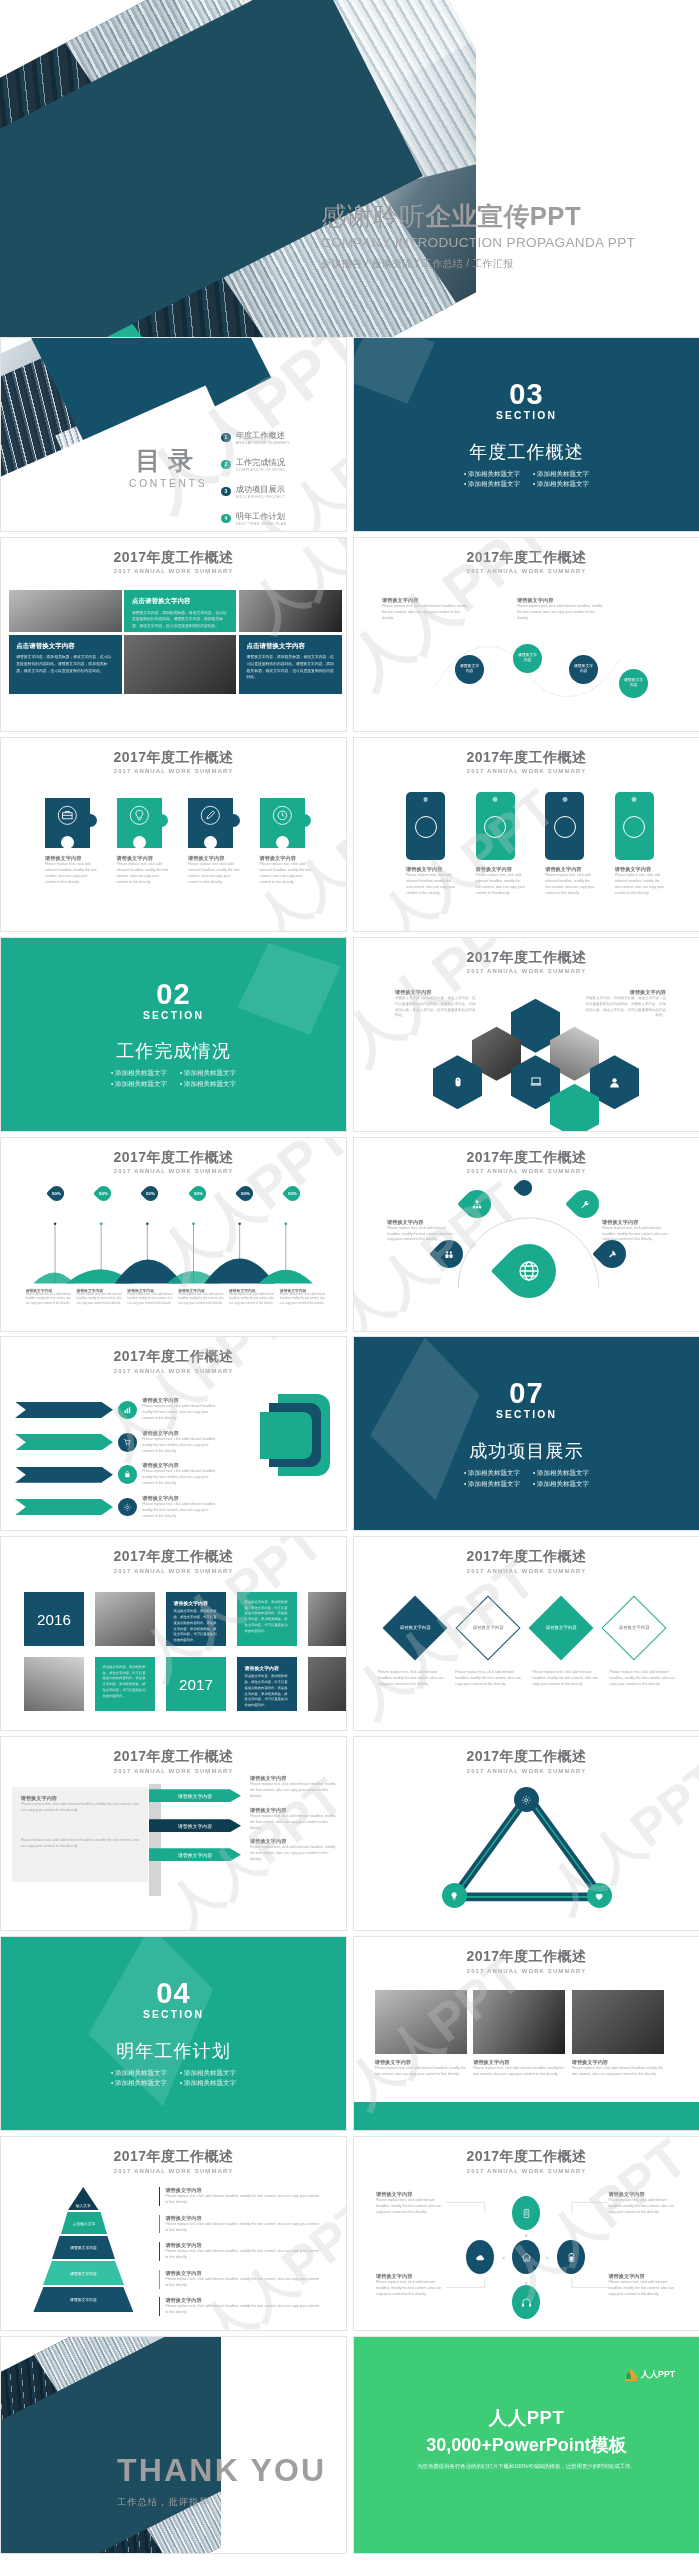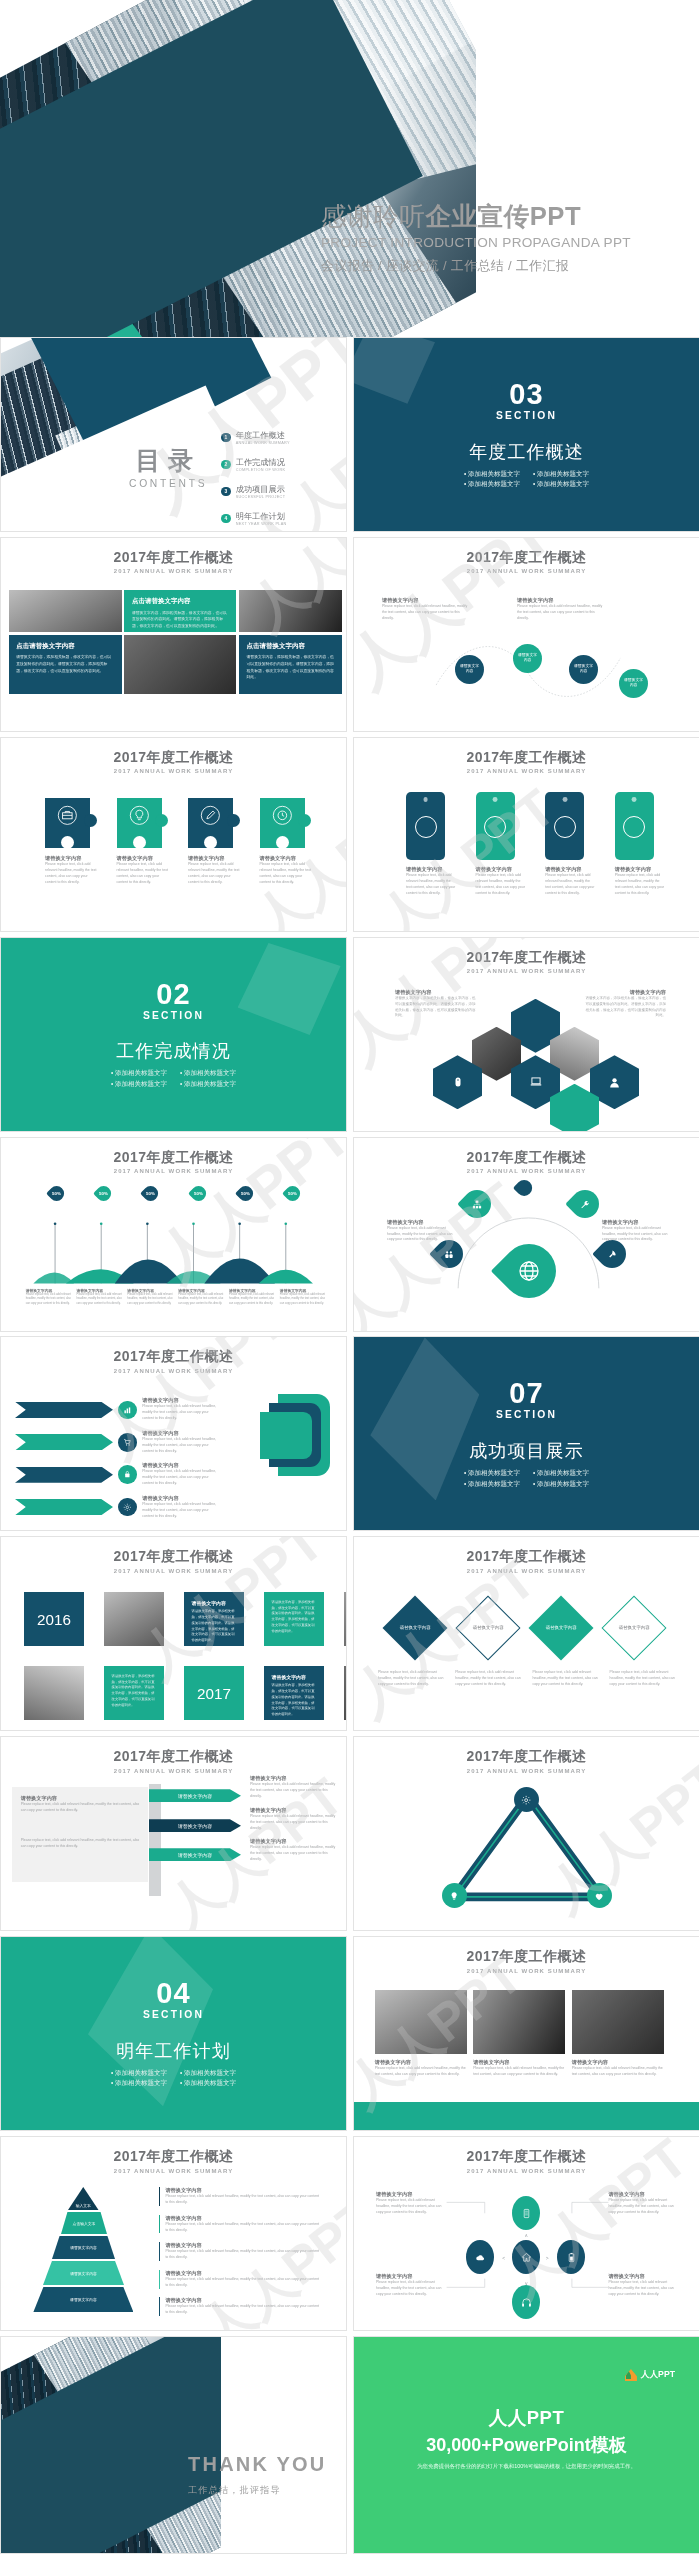--- a/index.html
+++ b/index.html
@@ -131,7 +131,7 @@
     <div class="cover-mask-r"></div>
     <div class="cover-text">
       <div class="cover-title"><span class="big">感谢聆听</span><span class="bold">企业宣传PPT</span></div>
-      <div class="cover-sub">PROJECT INTRODUCTION PROPAGANDA PPT</div>
+      <div class="cover-sub">COMPANY INTRODUCTION PROPAGANDA PPT</div>
       <div class="cover-tag">会议报告 / 座谈交流 / 工作总结 / 工作汇报</div>
     </div>
   </div>

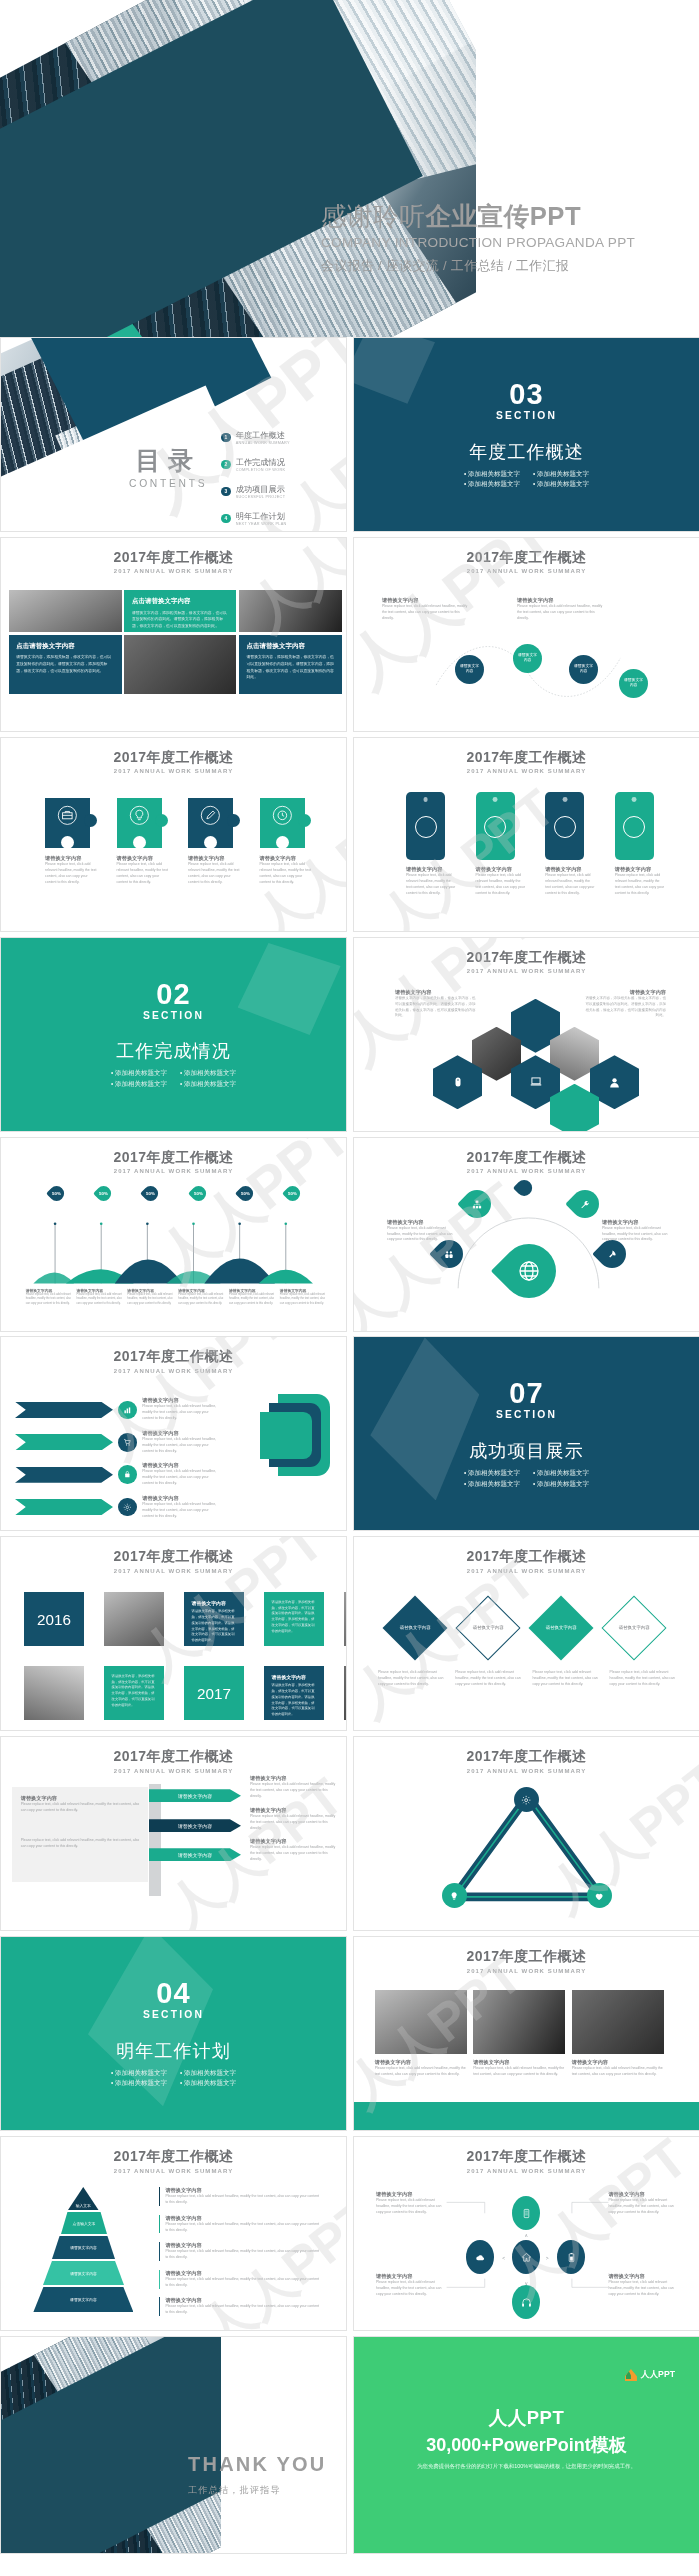--- a/index.html
+++ b/index.html
@@ -46,7 +46,7 @@
   .cover-title .big{ font-weight:400; }
   .cover-title .bold{ font-weight:700; }
   .cover-sub { font-size:13.6px; color:#a8a8a8; letter-spacing:0.3px; margin-top:4.9px; white-space:nowrap;}
-  .cover-tag { font-size:13px; color:#9a9a9a; margin-top:7px; letter-spacing:0.3px;}
+  .cover-tag { font-size:10px; color:#9a9a9a; margin-top:7px; letter-spacing:0.3px;}
 
   
   .grid { display:grid; grid-template-columns:347px 347px; column-gap:6px; row-gap:4.9px; padding:0 0 0 0; }

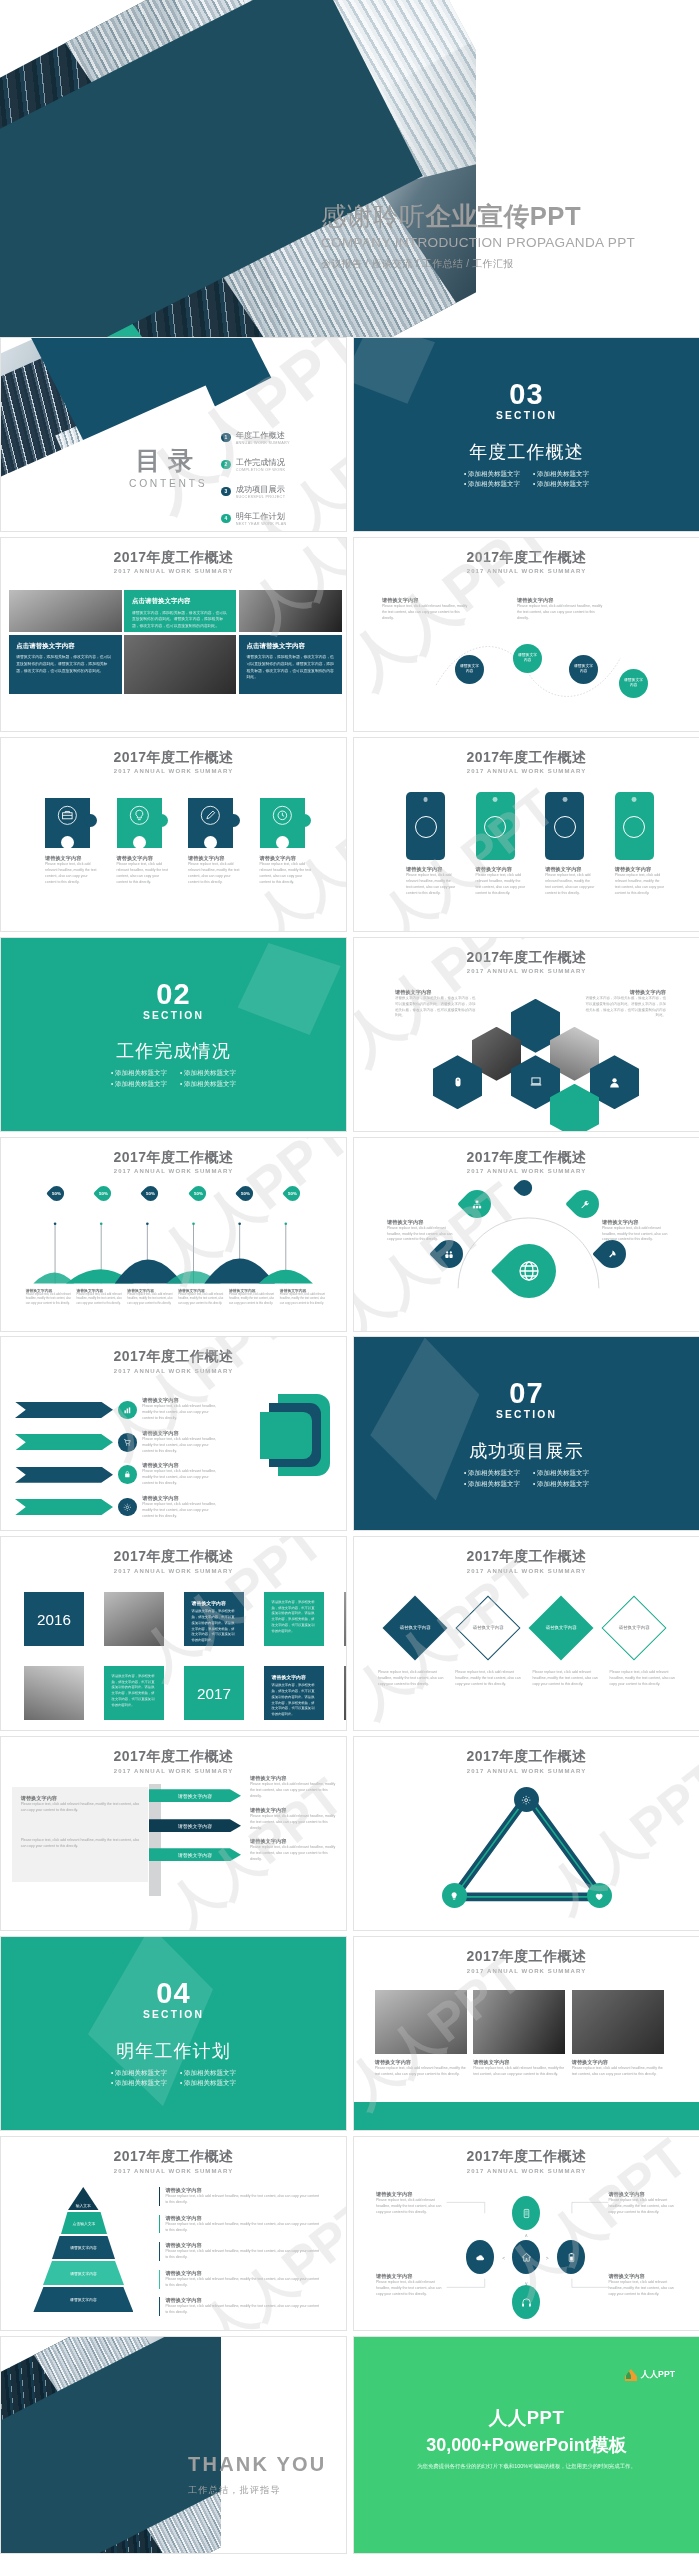--- a/index.html
+++ b/index.html
@@ -688,7 +688,7 @@
       <div class="wm">
           <span style="left:125px;top:27px;font-size:54px;">人人PPT</span>
         </div>
-      <div style="position:absolute;left:23px;top:55px;display:grid;grid-template-columns:60px 60px 60px 60px 60px;grid-template-rows:54px 54px;gap:20px;">
+      <div style="position:absolute;left:23px;top:55px;display:grid;grid-template-columns:60px 60px 60px 60px 60px;grid-template-rows:54px 54px;gap:11px;">
         <div class="navy" style="display:flex;align-items:center;justify-content:center;color:#fff;font-size:15.2px;">2016</div>
         <div class="ph2"></div>
         <div class="navy box-txt">

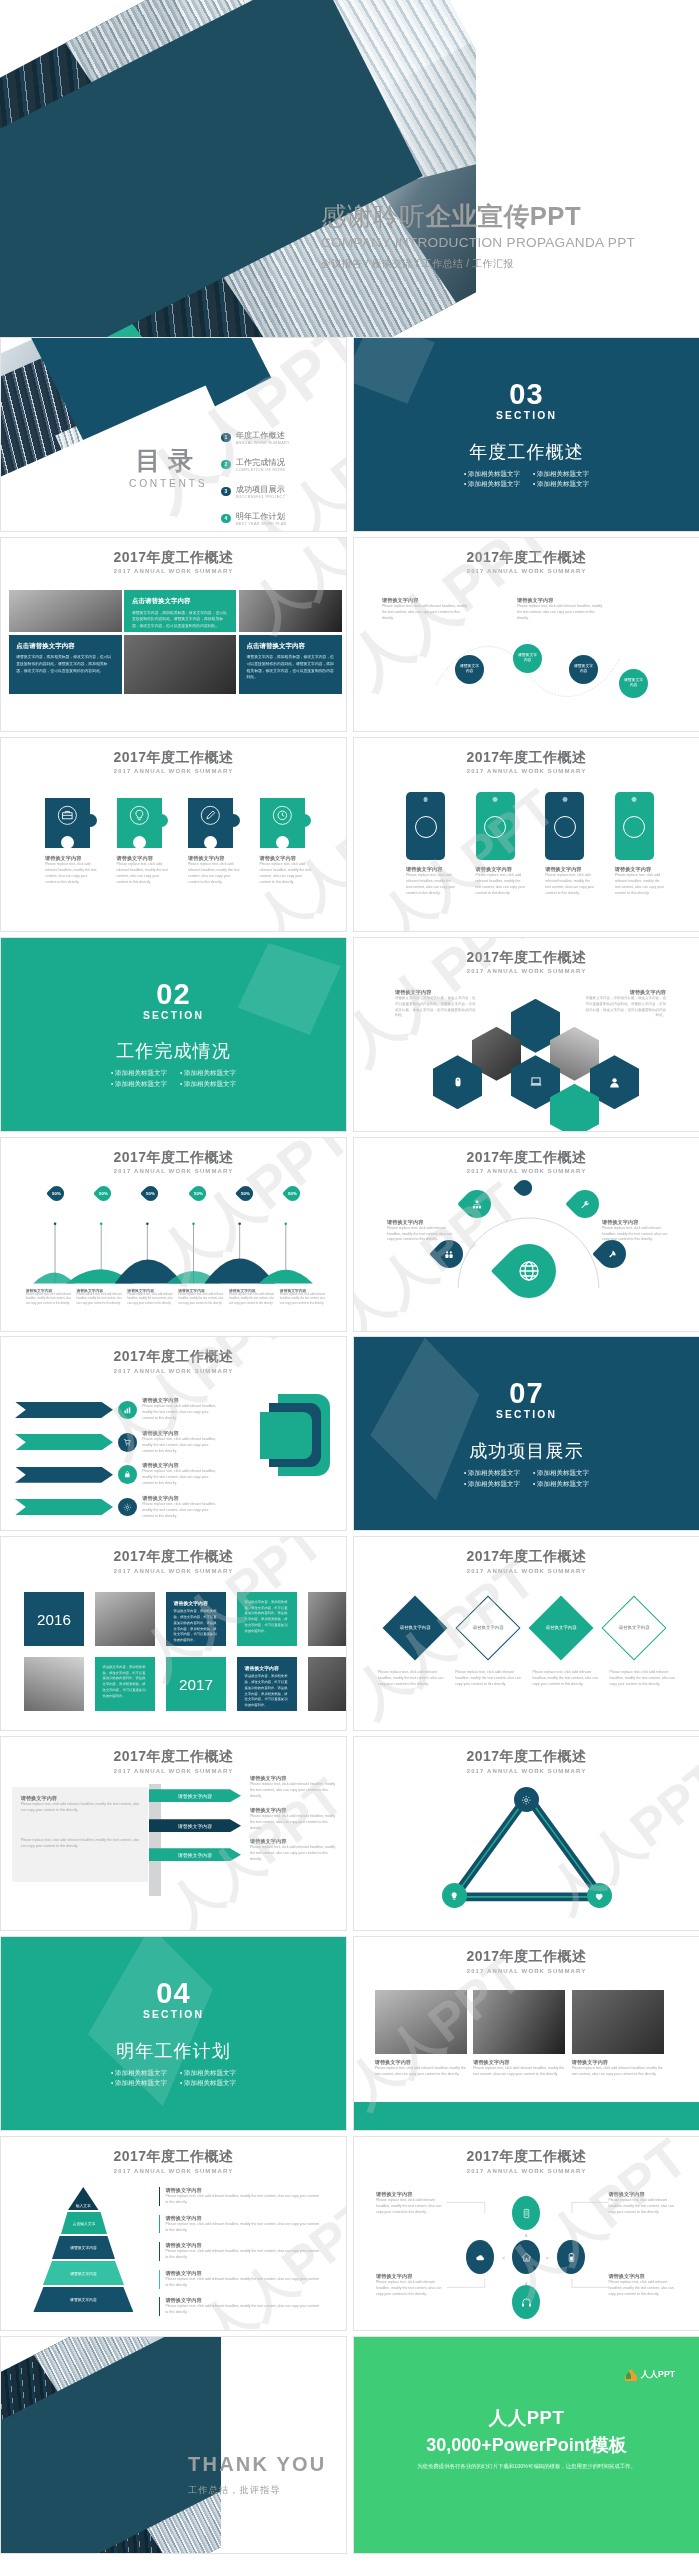--- a/index.html
+++ b/index.html
@@ -97,7 +97,7 @@
 
   .thanks{ position:relative; width:100%; height:100%; overflow:hidden; background:#fff;}
   .thanks .txt{ position:absolute; right:19.6px; top:117px; text-align:left;}
-  .thanks .ty{ font-size:20px; font-weight:700; color:#9e9e9e; letter-spacing:2.2px; line-height:1;}
+  .thanks .ty{ font-size:32px; font-weight:700; color:#9e9e9e; letter-spacing:2.2px; line-height:1;}
   .thanks .sub{ font-size:9.2px; color:#a0a0a0; margin-top:9.8px; letter-spacing:1.1px;}
 
   .promo{ width:100%; height:100%; background:#3ecc76; position:relative;

